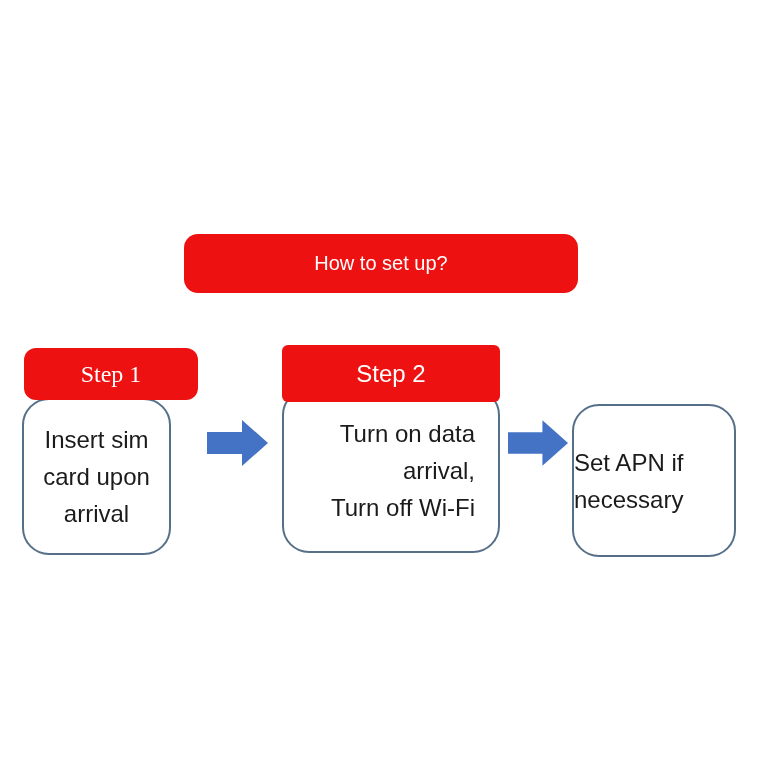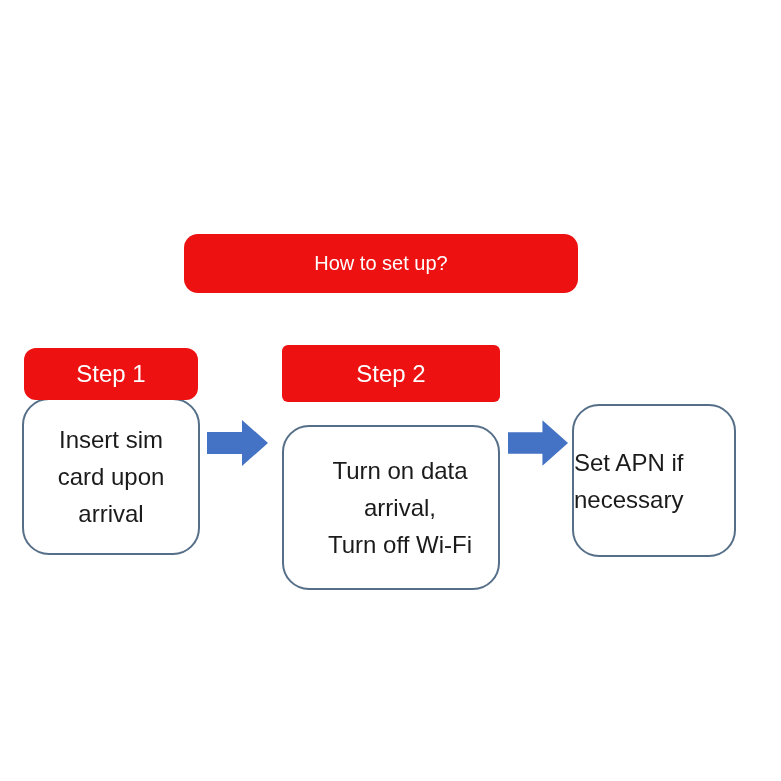--- a/index.html
+++ b/index.html
@@ -26,7 +26,7 @@
     color:var(--header-text);font-size:24px;
     display:flex;align-items:center;justify-content:center;z-index:2;
   }
-  .step-header.h1{left:24px;top:348px;width:174px;height:52px;}
+  .step-header.h1{left:24px;top:348px;width:174px;height:52px;font-family:Liberation Serif, serif;}
   .step-header.h2{left:282px;top:345px;width:218px;height:57px;border-radius:6px;}
   .step-header.h3{left:572px;top:352px;width:175px;height:52px;}
   .step-body{

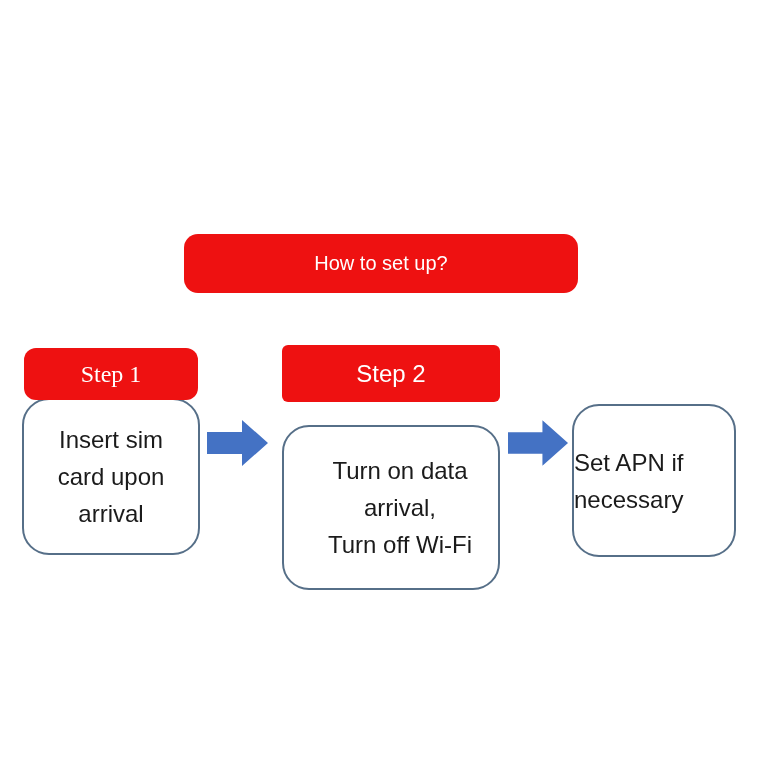--- a/index.html
+++ b/index.html
@@ -36,7 +36,7 @@
     display:flex;flex-direction:column;justify-content:center;
     box-sizing:border-box;z-index:1;
   }
-  .step-body.b1{left:22px;top:398px;width:178px;height:157px;text-align:center;}
+  .step-body.b1{left:22px;top:398px;width:149px;height:157px;text-align:center;}
   .step-body.b2{left:282px;top:425px;width:218px;height:165px;text-align:center;padding-left:18px;padding-right:0;}
   .step-body.b3{left:572px;top:404px;width:164px;height:153px;text-align:left;}
   .arrow{

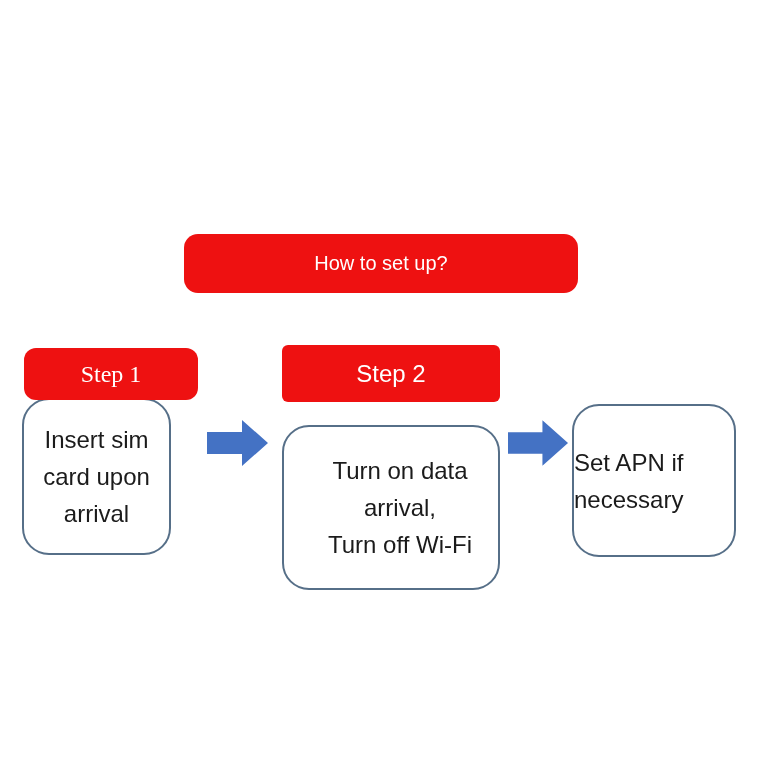--- a/index.html
+++ b/index.html
@@ -37,7 +37,7 @@
     box-sizing:border-box;z-index:1;
   }
   .step-body.b1{left:22px;top:398px;width:149px;height:157px;text-align:center;}
-  .step-body.b2{left:282px;top:425px;width:218px;height:165px;text-align:center;padding-left:18px;padding-right:0;}
+  .step-body.b2{left:282px;top:388px;width:218px;height:165px;text-align:right;padding-left:18px;padding-right:23px;}
   .step-body.b3{left:572px;top:404px;width:164px;height:153px;text-align:left;}
   .arrow{
     position:absolute;width:62px;height:48px;color:var(--arrow-blue);z-index:1;

